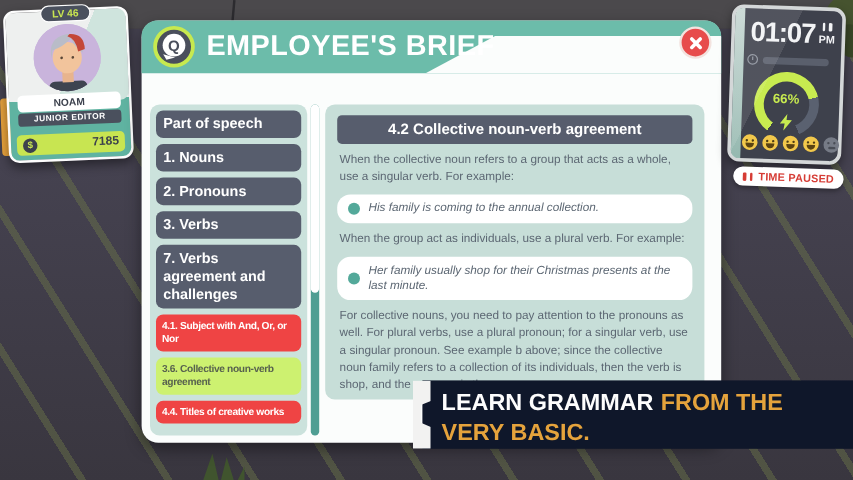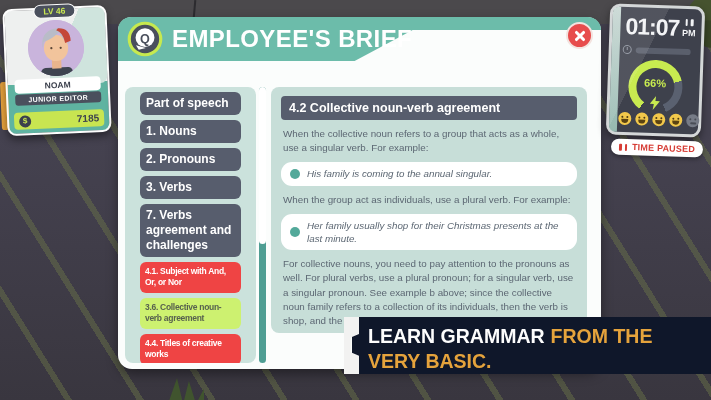--- a/index.html
+++ b/index.html
@@ -64,7 +64,7 @@
 
   
   .sidebar{position:absolute;left:7px;top:70px;width:131px;height:276px;background:#cbe2dc;
-         border-radius:8px;padding:5px 15px;overflow:hidden;}
+         border-radius:8px;padding:5px 5px;overflow:hidden;}
   .item-main{background:#575d6d;color:#fff;font-weight:bold;font-size:12px;line-height:1.25;
          padding:4px 6px;border-radius:6px;margin-bottom:5px;cursor:pointer;}
   .item-sub{background:#ef4444;color:#fff;font-weight:bold;font-size:8.5px;line-height:1.35;

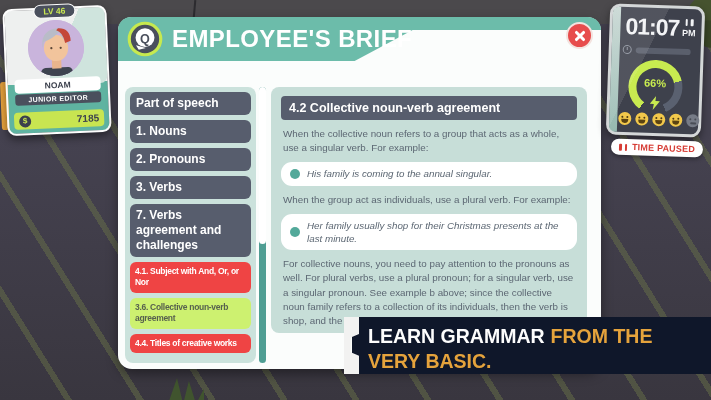--- a/index.html
+++ b/index.html
@@ -78,7 +78,7 @@
   .content{position:absolute;left:153px;top:70px;width:316px;height:246px;background:#c7ded8;
          border-radius:8px;padding:9px 10px;}
   .content-head{background:#575d6d;color:#fff;font-weight:bold;font-size:12.5px;
-         padding:5px 8px;border-radius:4px;}
+         padding:5px 8px;border-radius:4px;text-align:center;}
   .para{color:#5c6773;font-size:9.8px;line-height:1.45;margin:7px 2px;}
   .para .it{text-align:center;}
   .example{background:#fff;border-radius:11px;padding:5px 9px;display:flex;align-items:center;

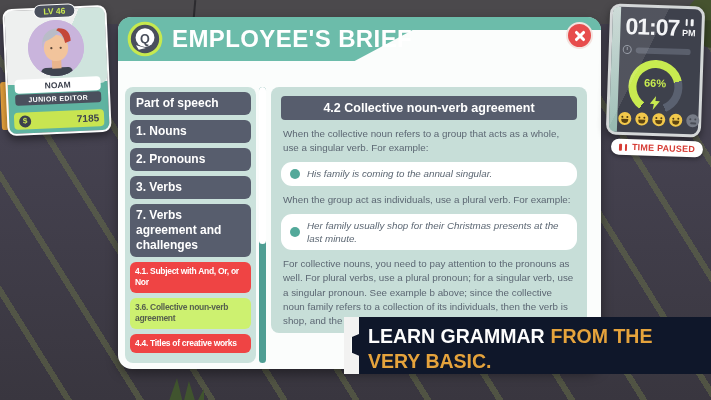--- a/index.html
+++ b/index.html
@@ -214,7 +214,7 @@
       <p class="para">When the collective noun refers to a group that acts as a whole, use a singular verb. For example:</p>
       <div class="example">
         <span class="ex-dot"></span>
-        <span class="ex-text">His family is coming to the annual singular.</span>
+        <span class="ex-text">His family is coming to the annual collection.</span>
       </div>
       <p class="para">When the group act as individuals, use a plural verb. For example:</p>
       <div class="example">

